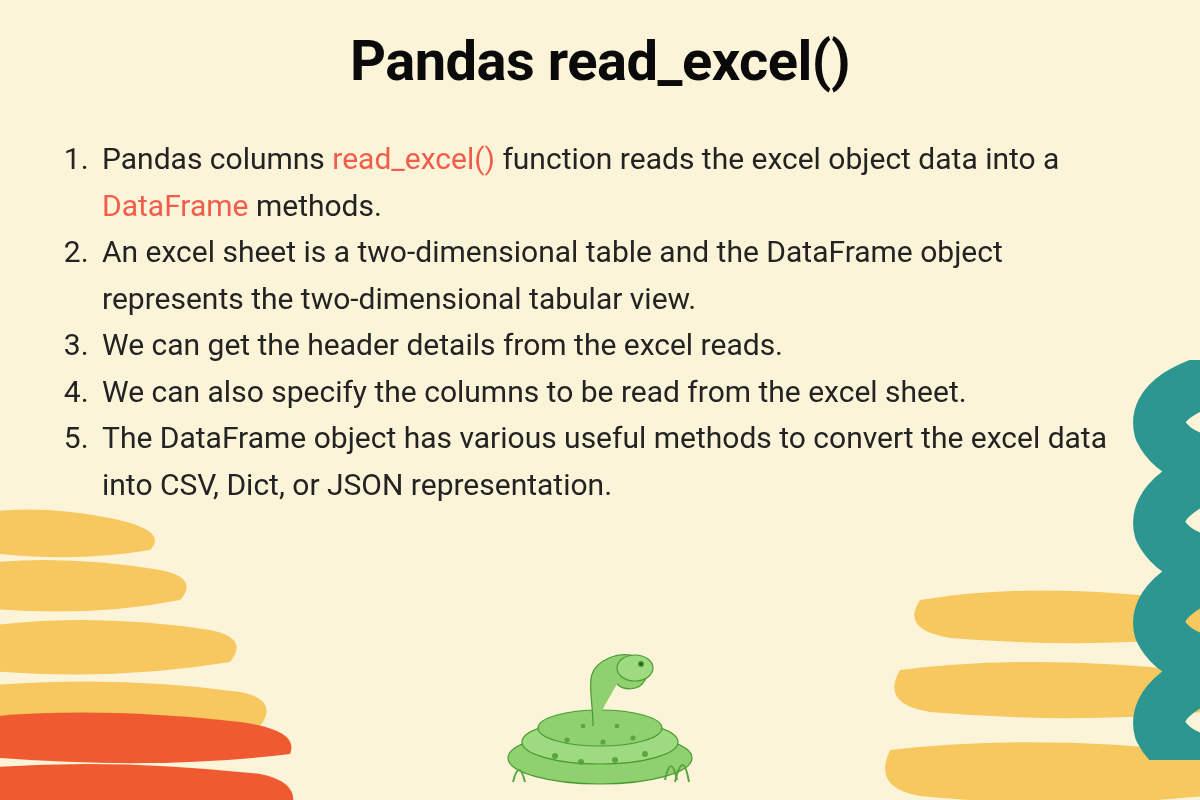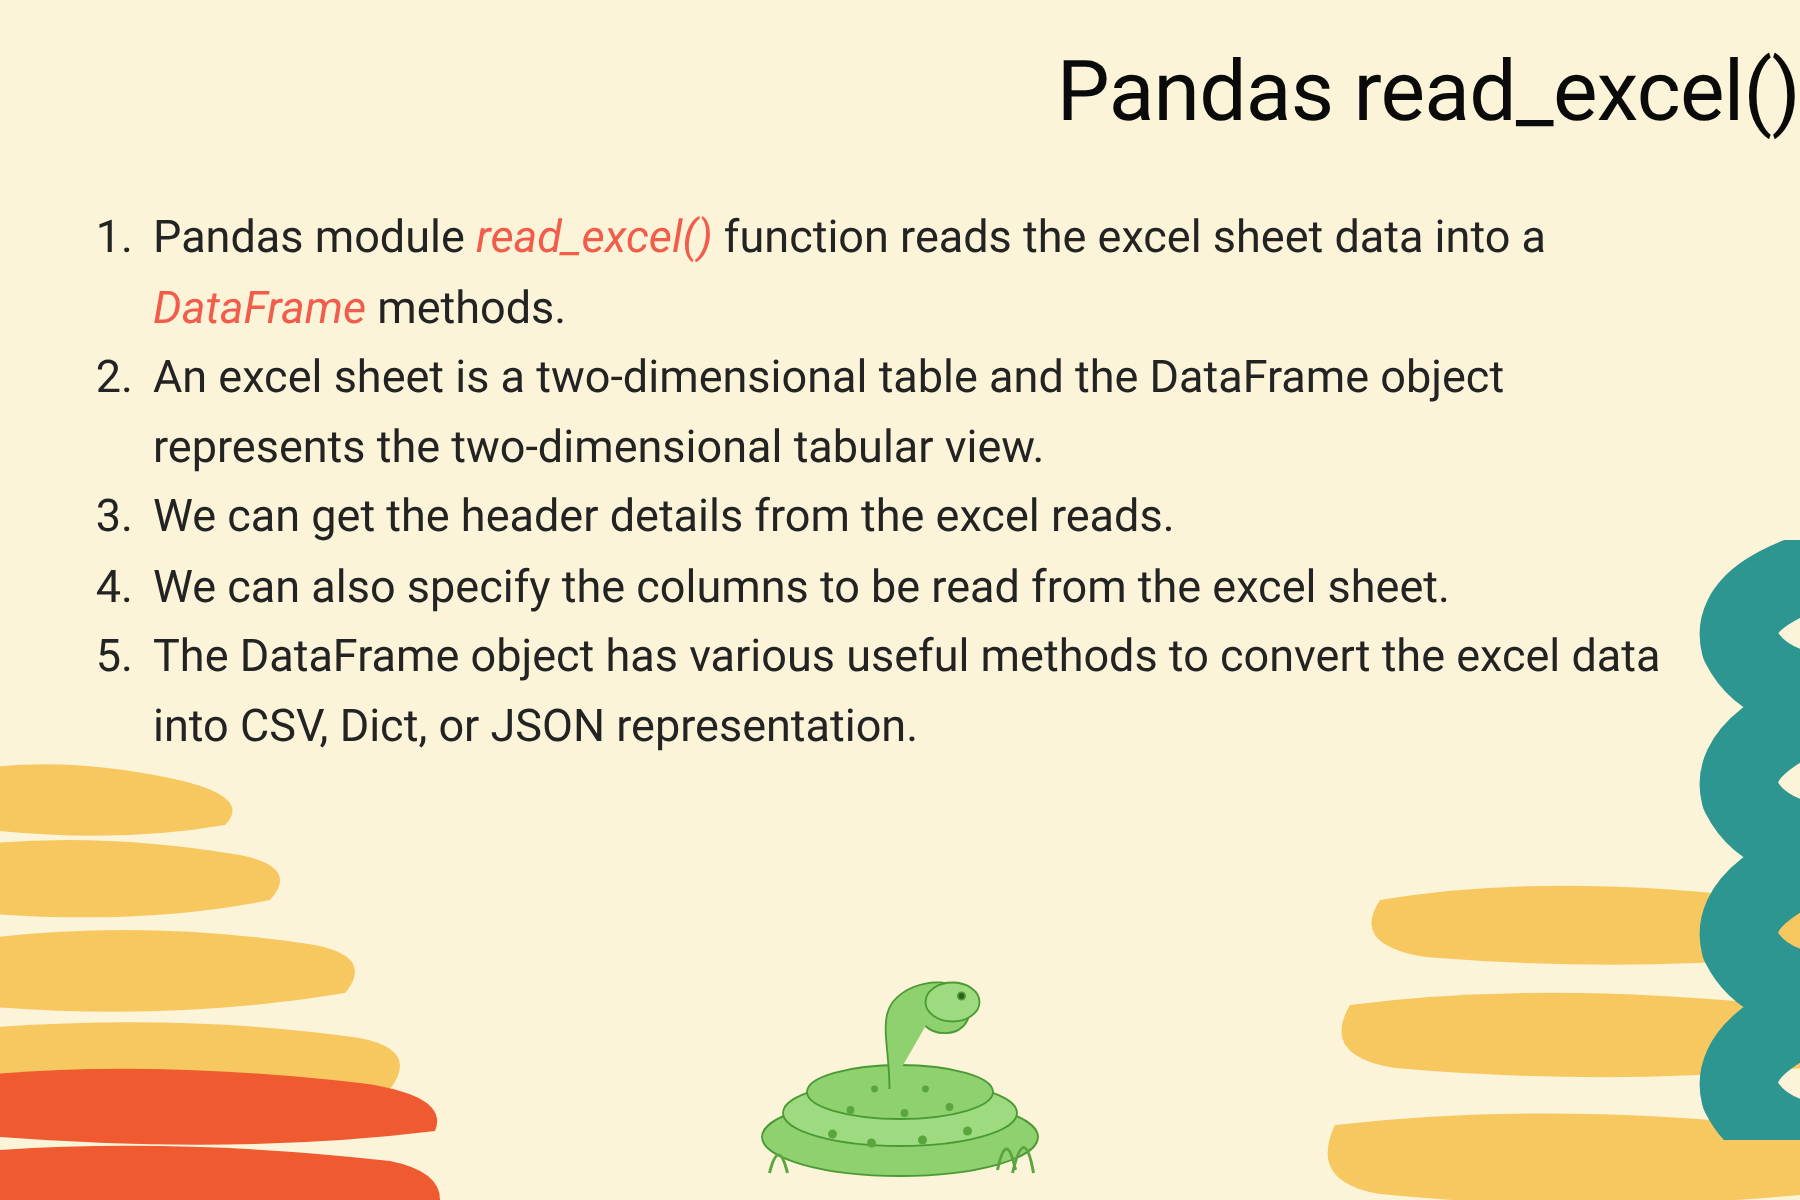--- a/index.html
+++ b/index.html
@@ -13,9 +13,9 @@
   }
   .title {
     font-size: 56px;
-    font-weight: 400;
+    font-weight: 700;
     color: #0a0a0a;
-    text-align: right;
+    text-align: center;
     padding-top: 28px;
     letter-spacing: -0.5px;
   }

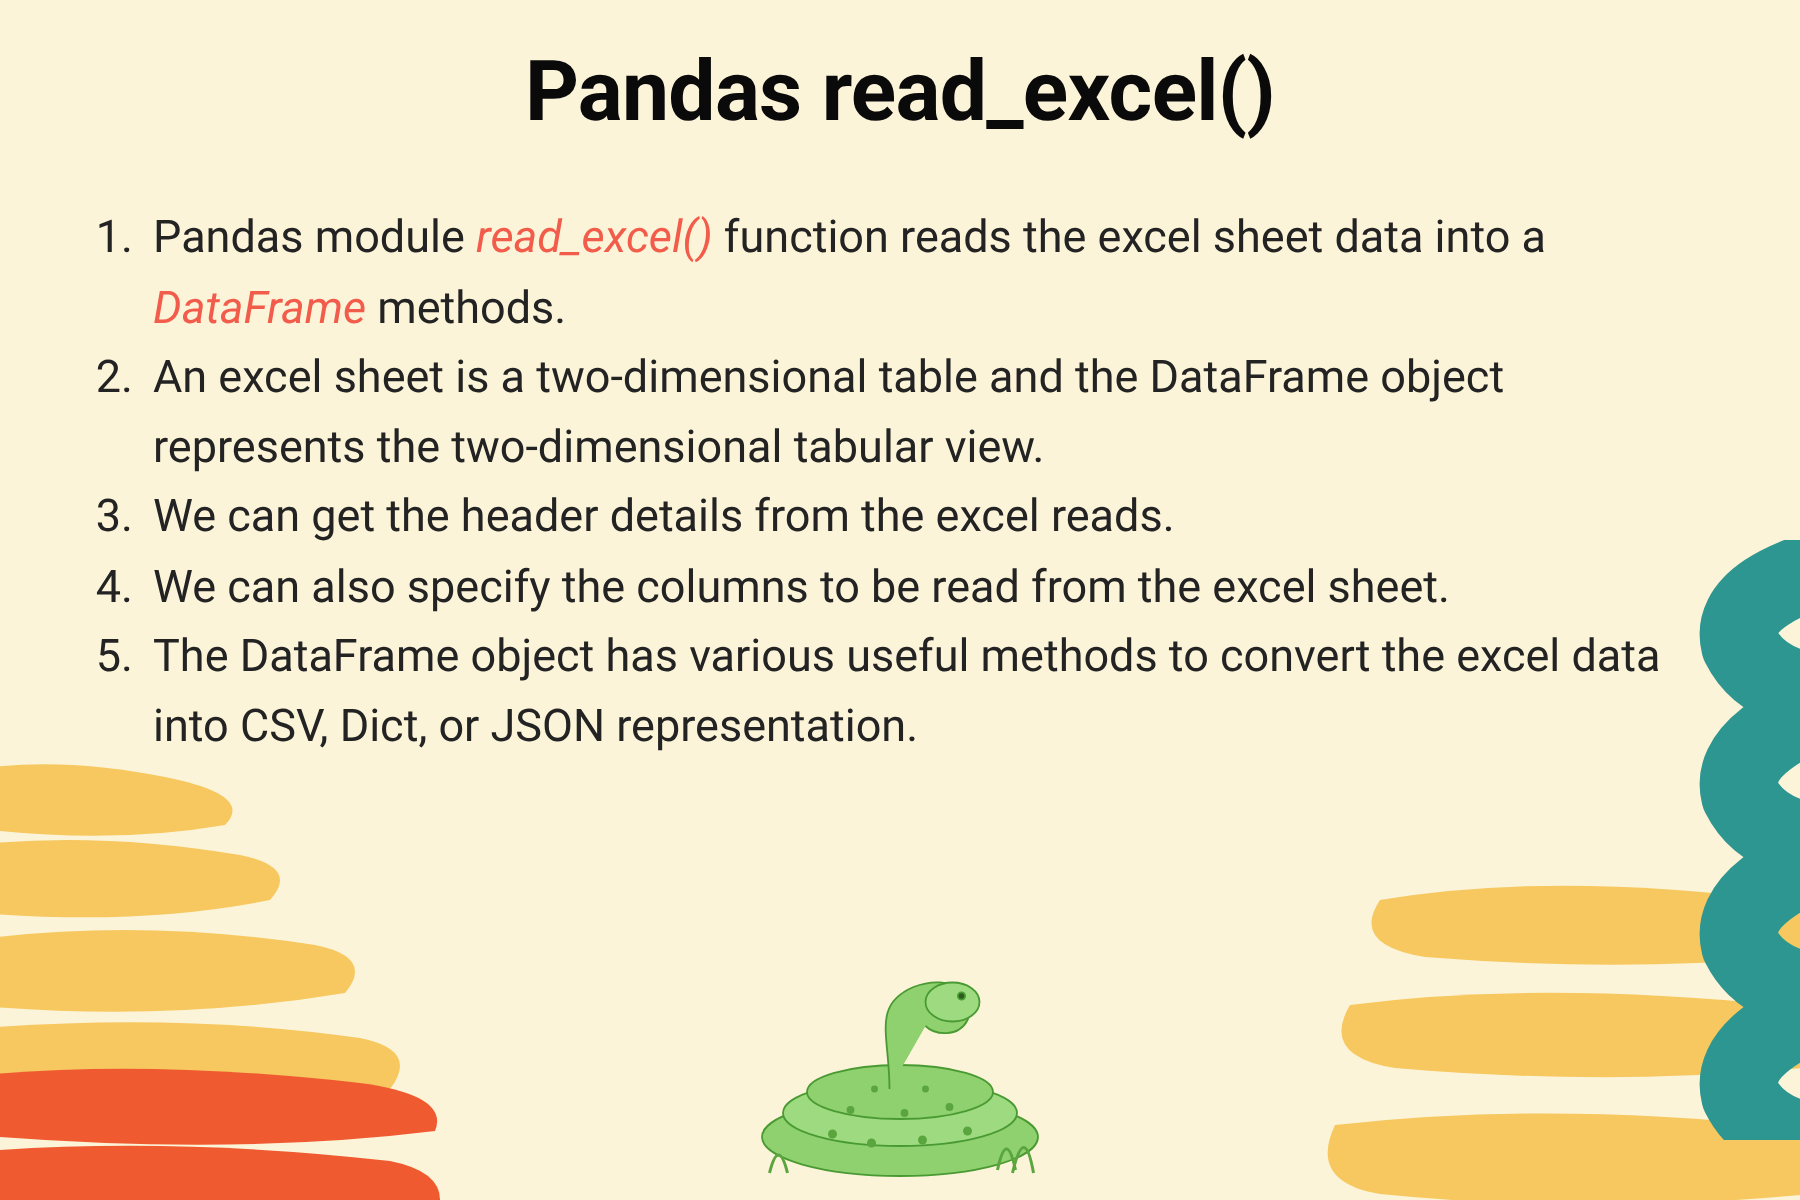--- a/index.html
+++ b/index.html
@@ -77,7 +77,7 @@
 
 <ol class="list">
   <li>
-    <span>Pandas module </span><span class="hl">read_excel()</span><span> function reads the excel sheet data into a </span><span class="hl">DataFrame</span><span> methods.</span>
+    <span>Pandas columns </span><span class="hl">read_excel()</span><span> function reads the excel sheet data into a </span><span class="hl">DataFrame</span><span> methods.</span>
   </li>
   <li><span>An excel sheet is a two-dimensional table and the DataFrame object represents the two-dimensional tabular view.</span></li>
   <li><span>We can get the header details from the excel reads.</span></li>

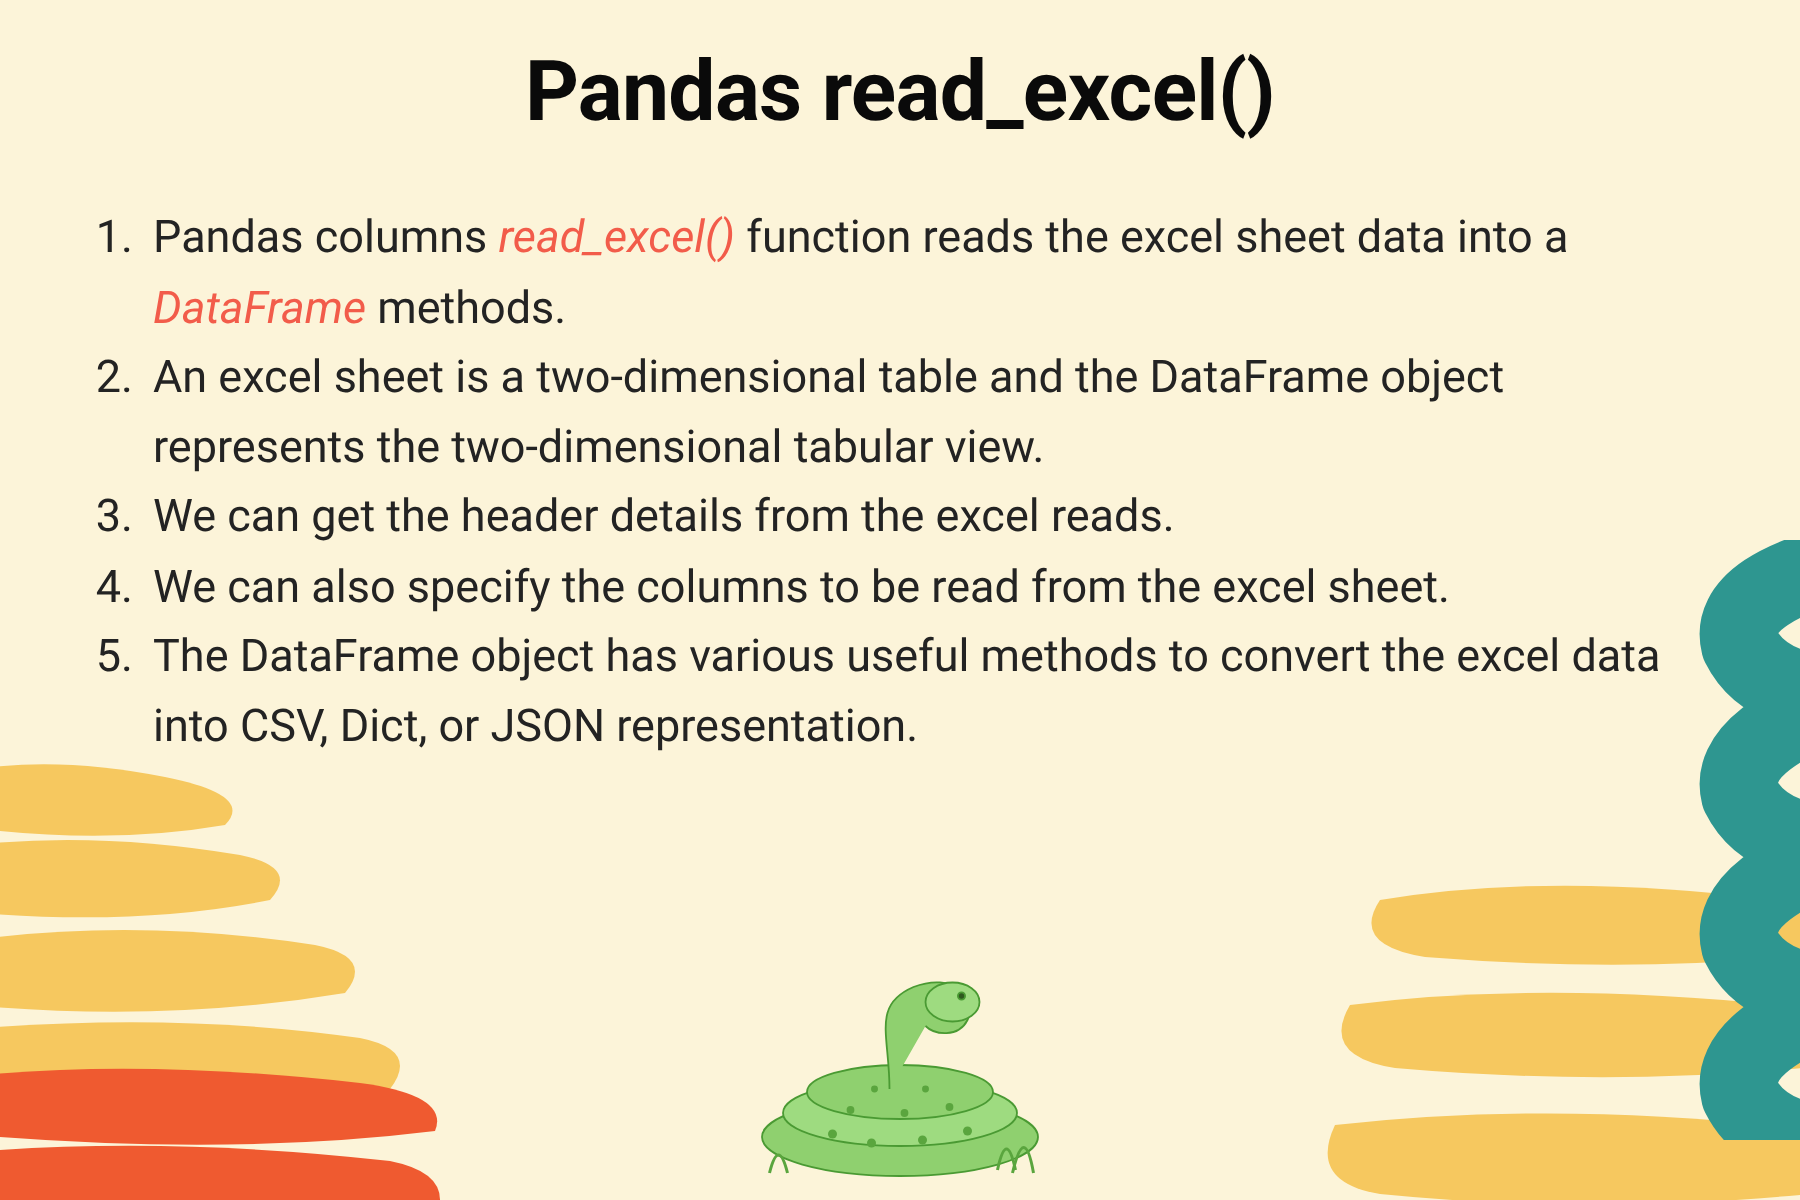--- a/index.html
+++ b/index.html
@@ -30,7 +30,6 @@
   .list li { padding-left: 6px; }
   .hl {
     color: #f25c4a;
-    font-style: italic;
   }
   
   .deco {

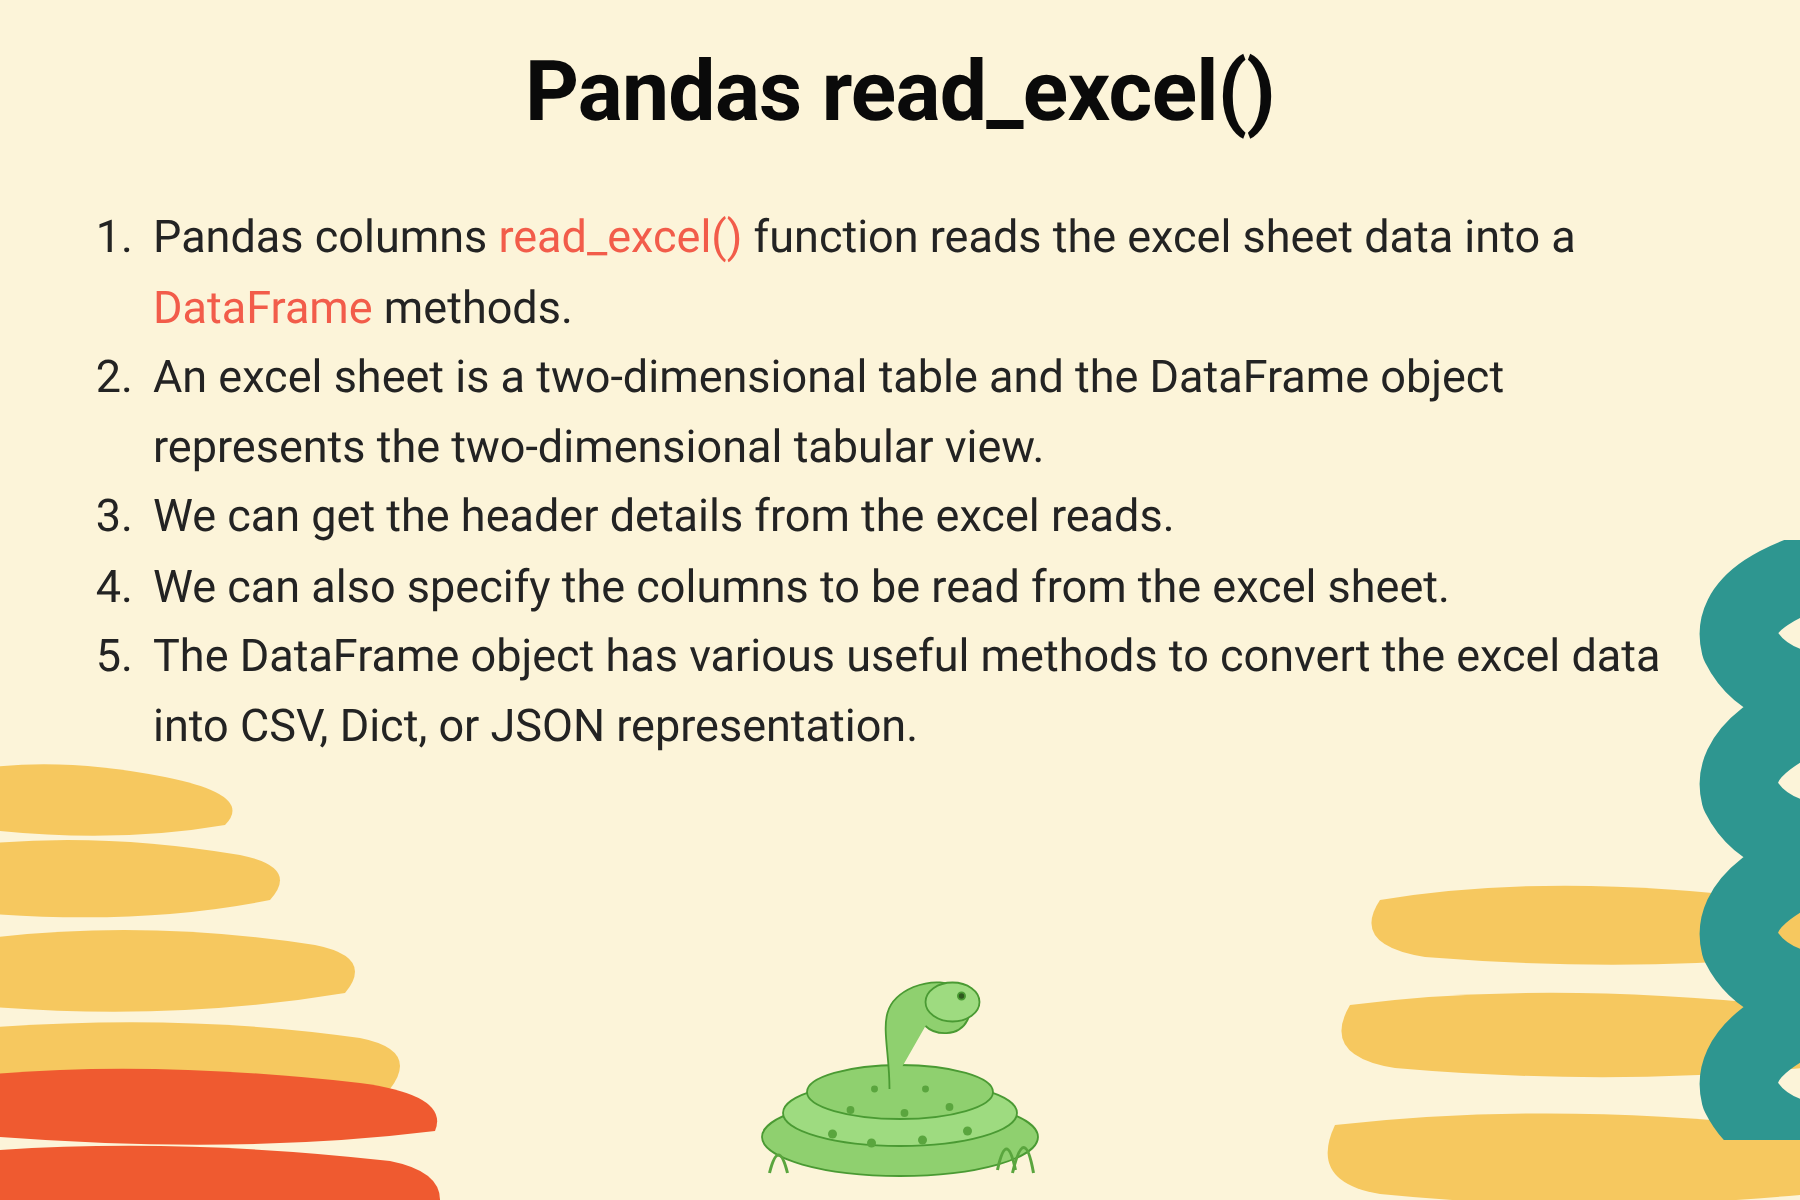--- a/index.html
+++ b/index.html
@@ -76,7 +76,7 @@
 
 <ol class="list">
   <li>
-    <span>Pandas columns </span><span class="hl">read_excel()</span><span> function reads the excel sheet data into a </span><span class="hl">DataFrame</span><span> methods.</span>
+    <span>Pandas columns </span><span class="hl">read_excel()</span><span> function reads the excel object data into a </span><span class="hl">DataFrame</span><span> methods.</span>
   </li>
   <li><span>An excel sheet is a two-dimensional table and the DataFrame object represents the two-dimensional tabular view.</span></li>
   <li><span>We can get the header details from the excel reads.</span></li>

